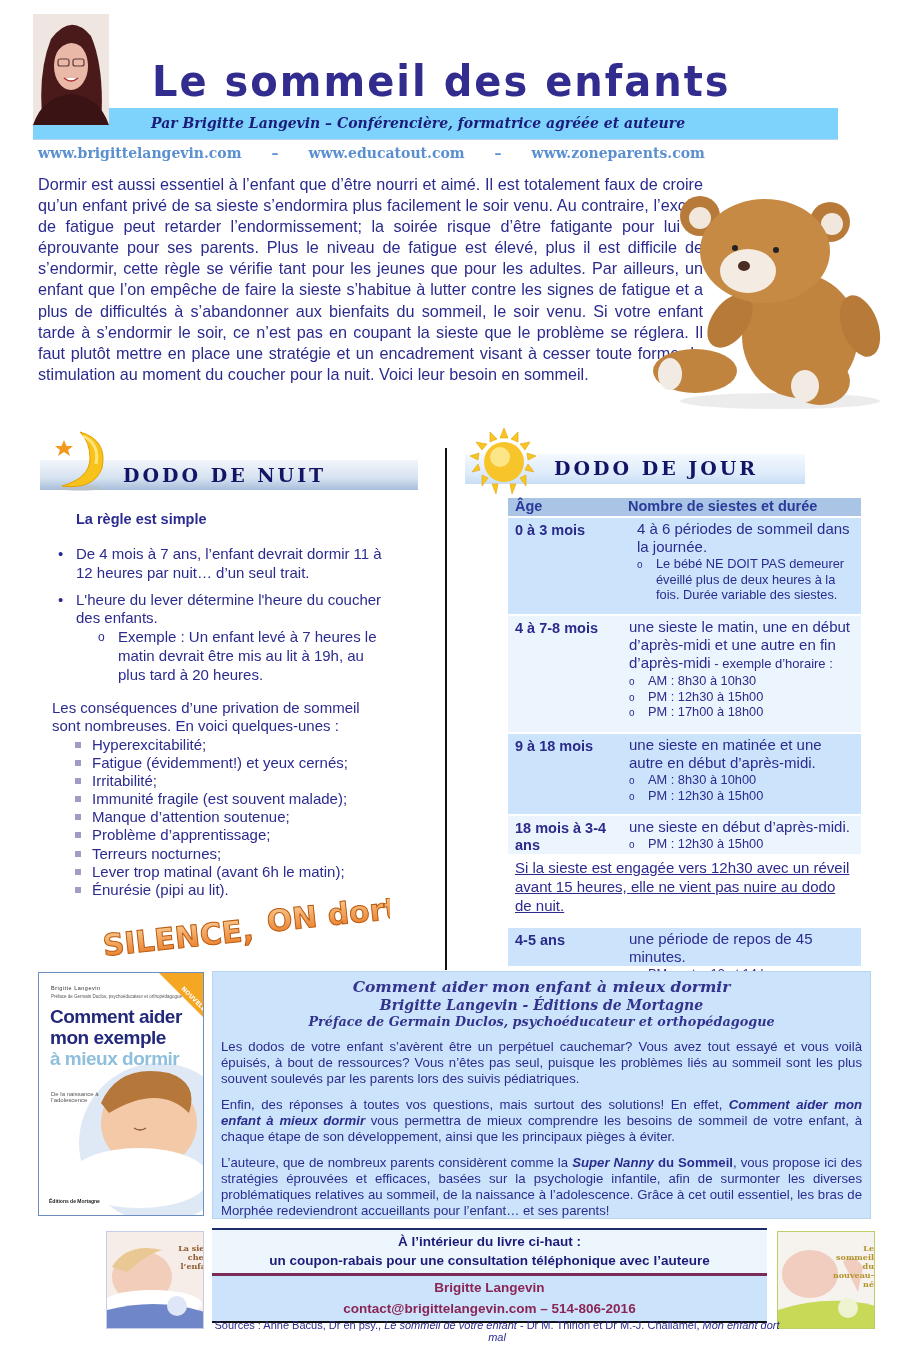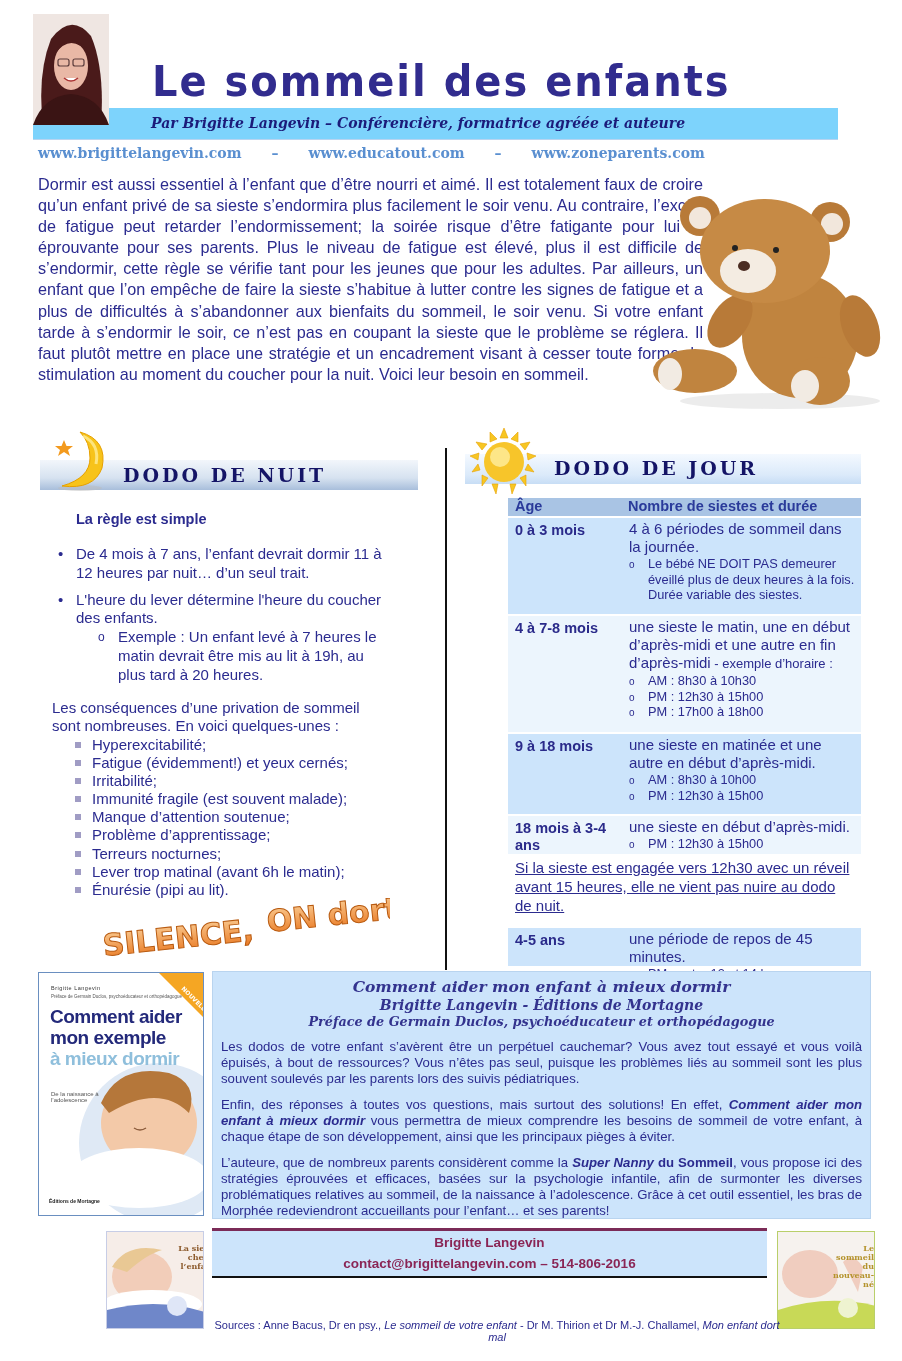--- a/index.html
+++ b/index.html
@@ -27,7 +27,7 @@
   
   .sec-bar { position: absolute; height: 30px; background: linear-gradient(to bottom, #f2f6fb 0%, #d6e2f0 60%, #a8bedb 100%); }
   .sec-bar.night { left: 40px; top: 460px; width: 378px; }
-  .sec-bar.day { left: 465px; top: 454px; width: 396px; background: linear-gradient(to bottom, #f4f9ff 0%, #dbeafa 70%, #c7ddf5 100%); }
+  .sec-bar.day { left: 465px; top: 454px; width: 340px; background: linear-gradient(to bottom, #f4f9ff 0%, #dbeafa 70%, #c7ddf5 100%); }
   .sec-title { position: absolute; font-family: "DejaVu Serif", serif; font-weight: bold; font-size: 19px; letter-spacing: 3px; color: #141466; }
   .moon { position: absolute; left: 50px; top: 430px; width: 60px; height: 62px; }
   .sun { position: absolute; left: 466px; top: 428px; width: 76px; height: 68px; }

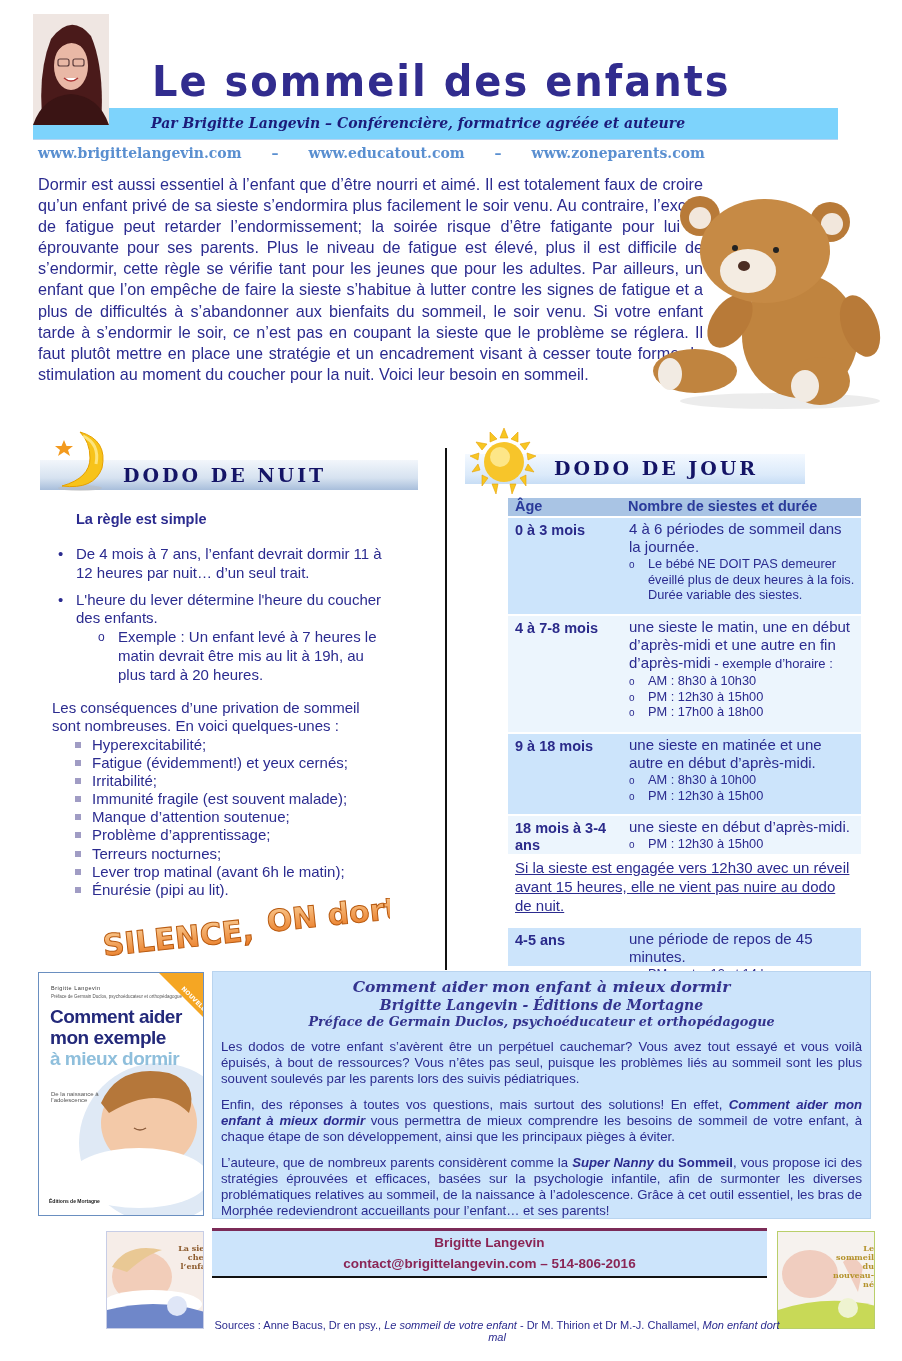--- a/index.html
+++ b/index.html
@@ -205,7 +205,7 @@
     <div class="c2">Nombre de siestes et durée</div>
   </div>
 
-  <div class="row blue" style="height:98px;">
+  <div class="row blue" style="height:98px;gap:8px;">
     <div class="age">0 à 3 mois</div>
     <div class="desc">
       <div class="main">4 à 6 périodes de sommeil dans la journée.</div>

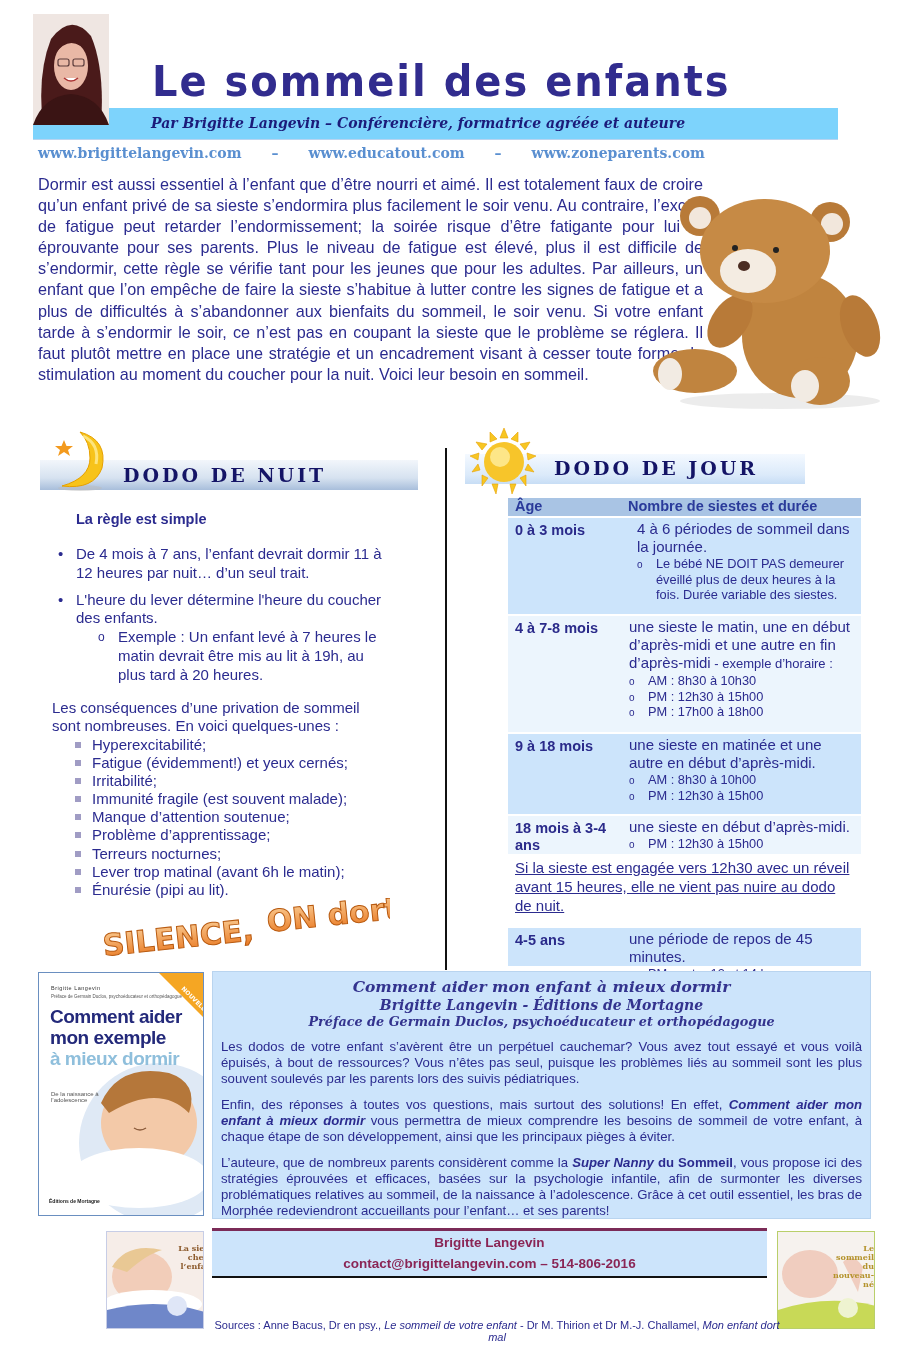--- a/index.html
+++ b/index.html
@@ -296,6 +296,10 @@
 </div>
 
 <div class="coupon">
+  <div class="coupon-top">
+    <div>À l’intérieur du livre ci-haut :</div>
+    <div>un coupon-rabais pour une consultation téléphonique avec l’auteure</div>
+  </div>
   <div class="coupon-bottom">
     <div>Brigitte Langevin</div>
     <div>contact@brigittelangevin.com – 514-806-2016</div>

